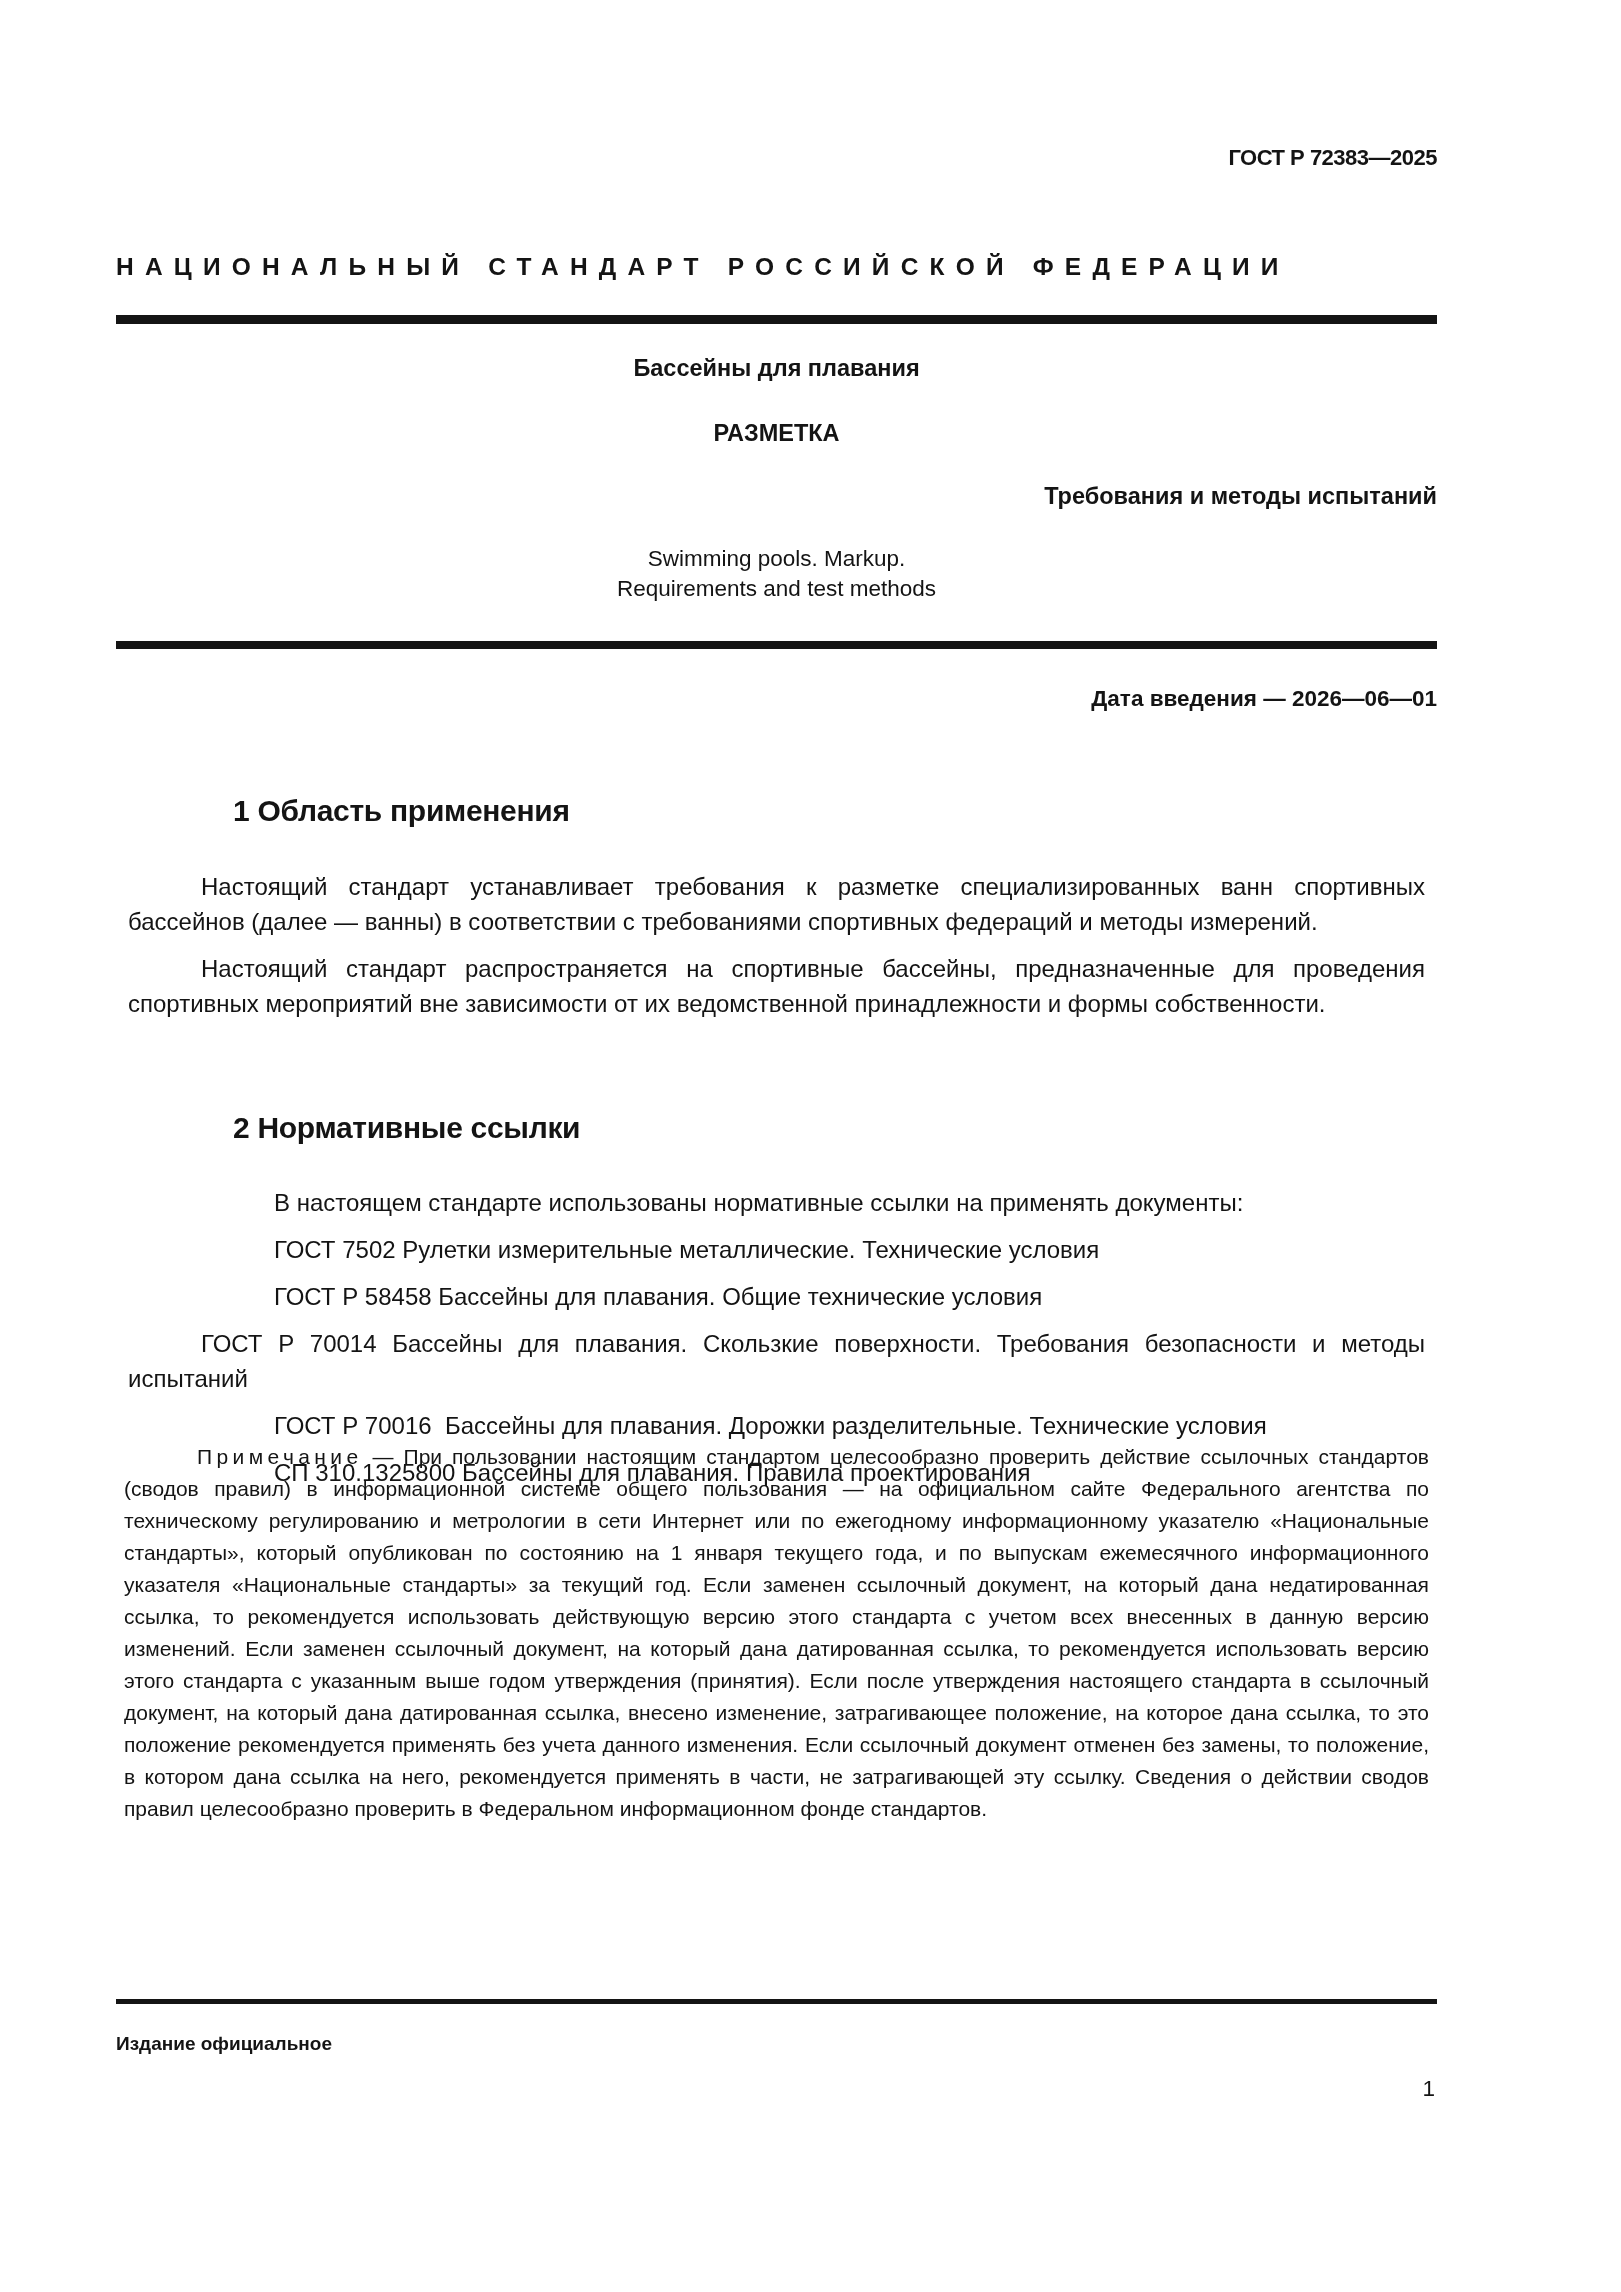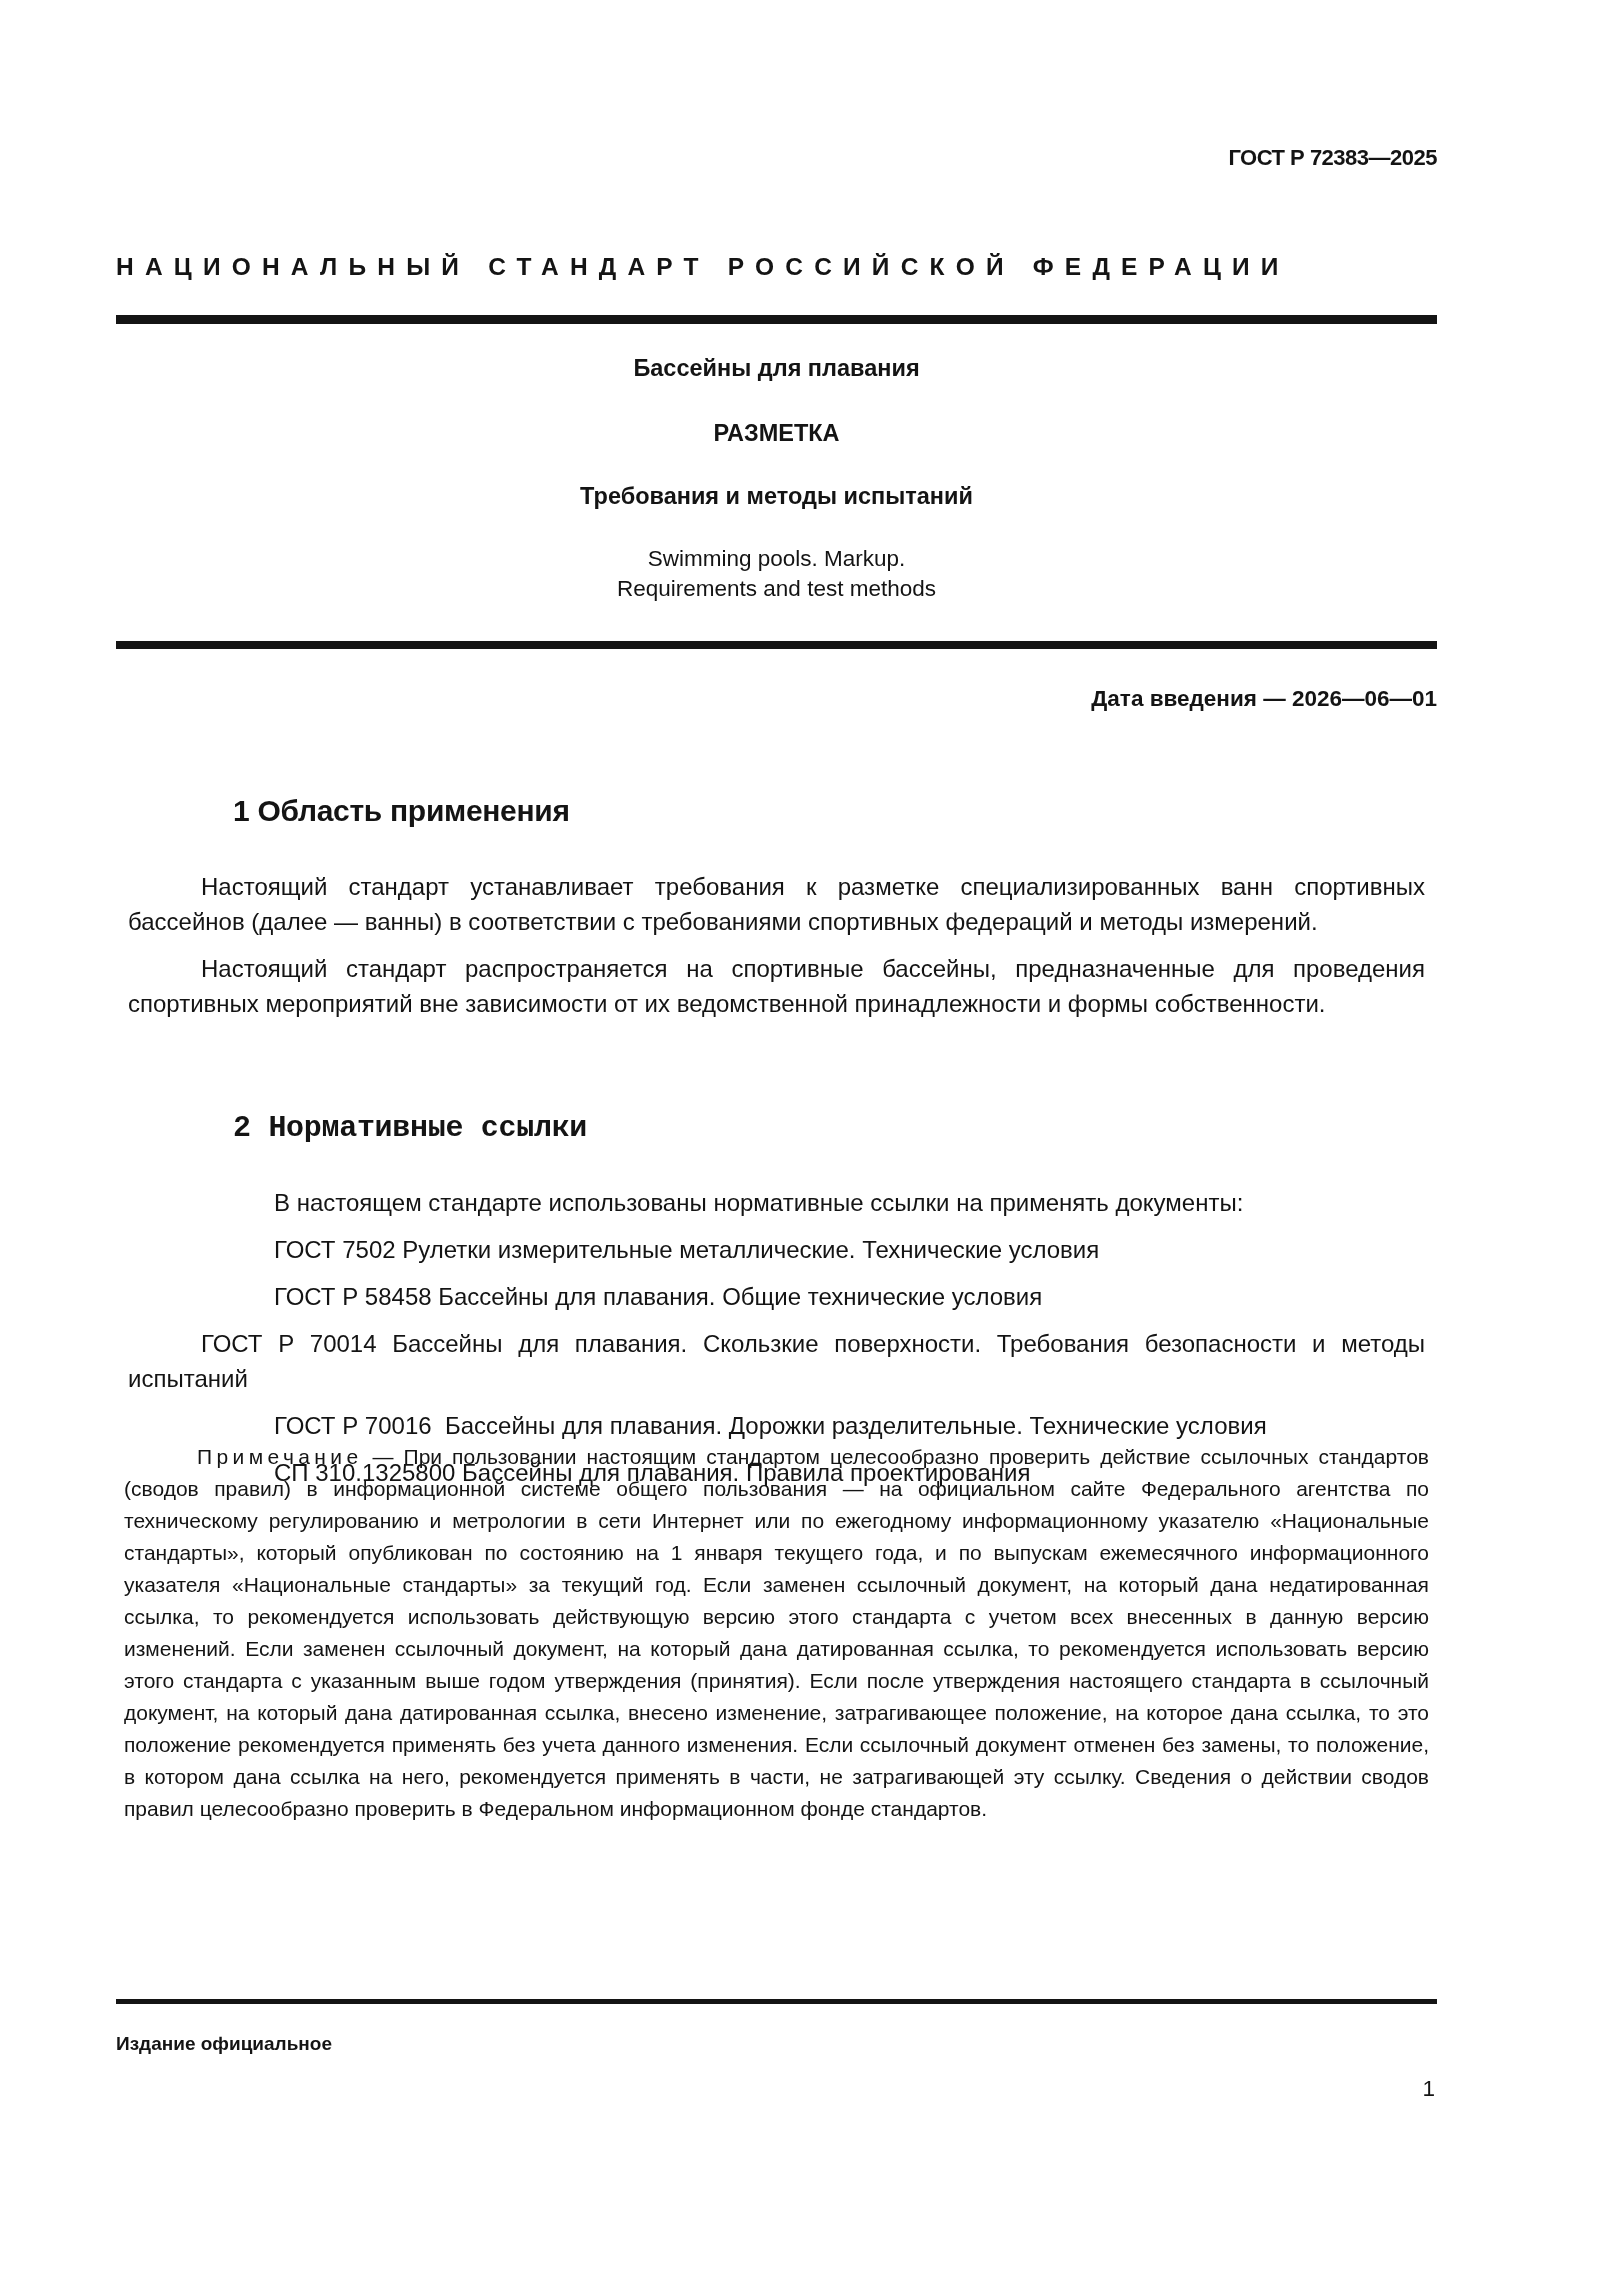--- a/index.html
+++ b/index.html
@@ -59,7 +59,7 @@
     }
     .t-group { top: 355px; font-size: 23.5px; font-weight: bold; }
     .t-main { top: 420px; font-size: 23.5px; font-weight: bold; }
-    .t-sub { top: 483px; font-size: 23.5px; font-weight: bold; }
+    .t-sub { top: 483px; font-size: 23.5px; font-weight: bold; text-align: right; }
     .t-en {
       top: 544px;
       font-size: 22.5px;

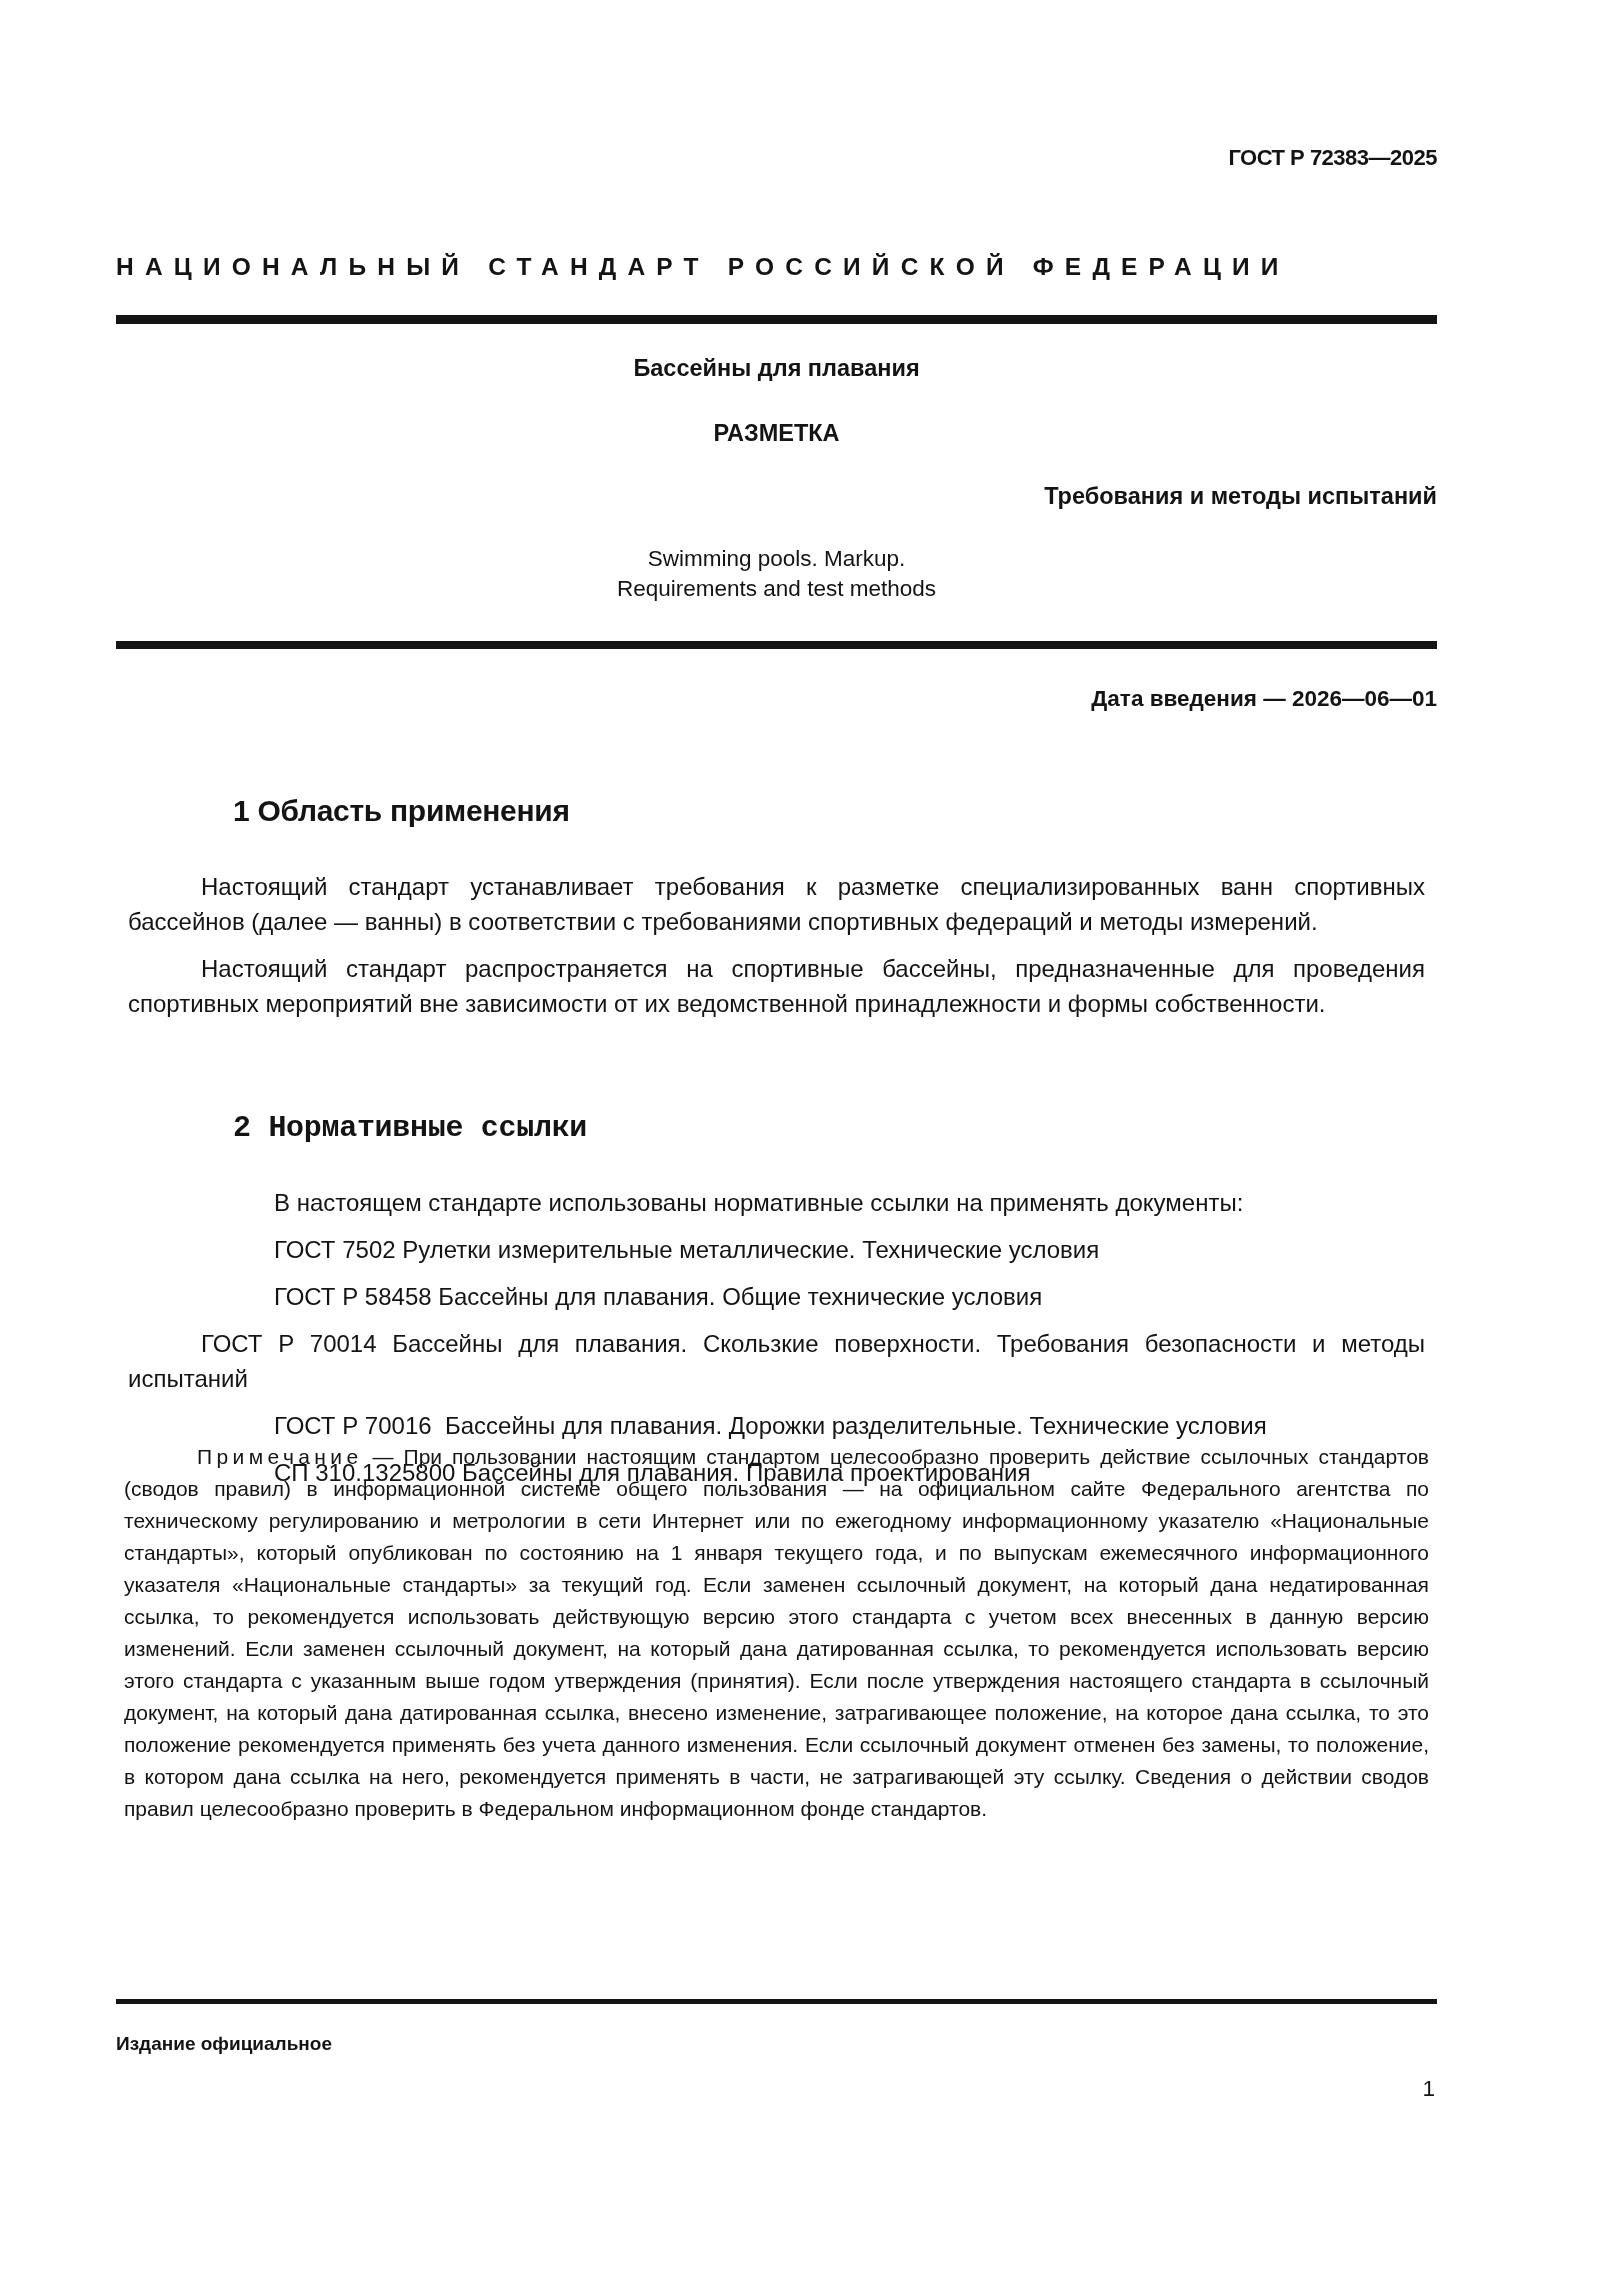--- a/index.html
+++ b/index.html
@@ -82,7 +82,7 @@
       margin-left: 44px;
     }
     .h1 { top: 794px; }
-    .h2 { top: 1111px; font-family: Liberation Mono, monospace; }
+    .h2 { top: 1111px; }
 
     .body-block {
       position: absolute;

